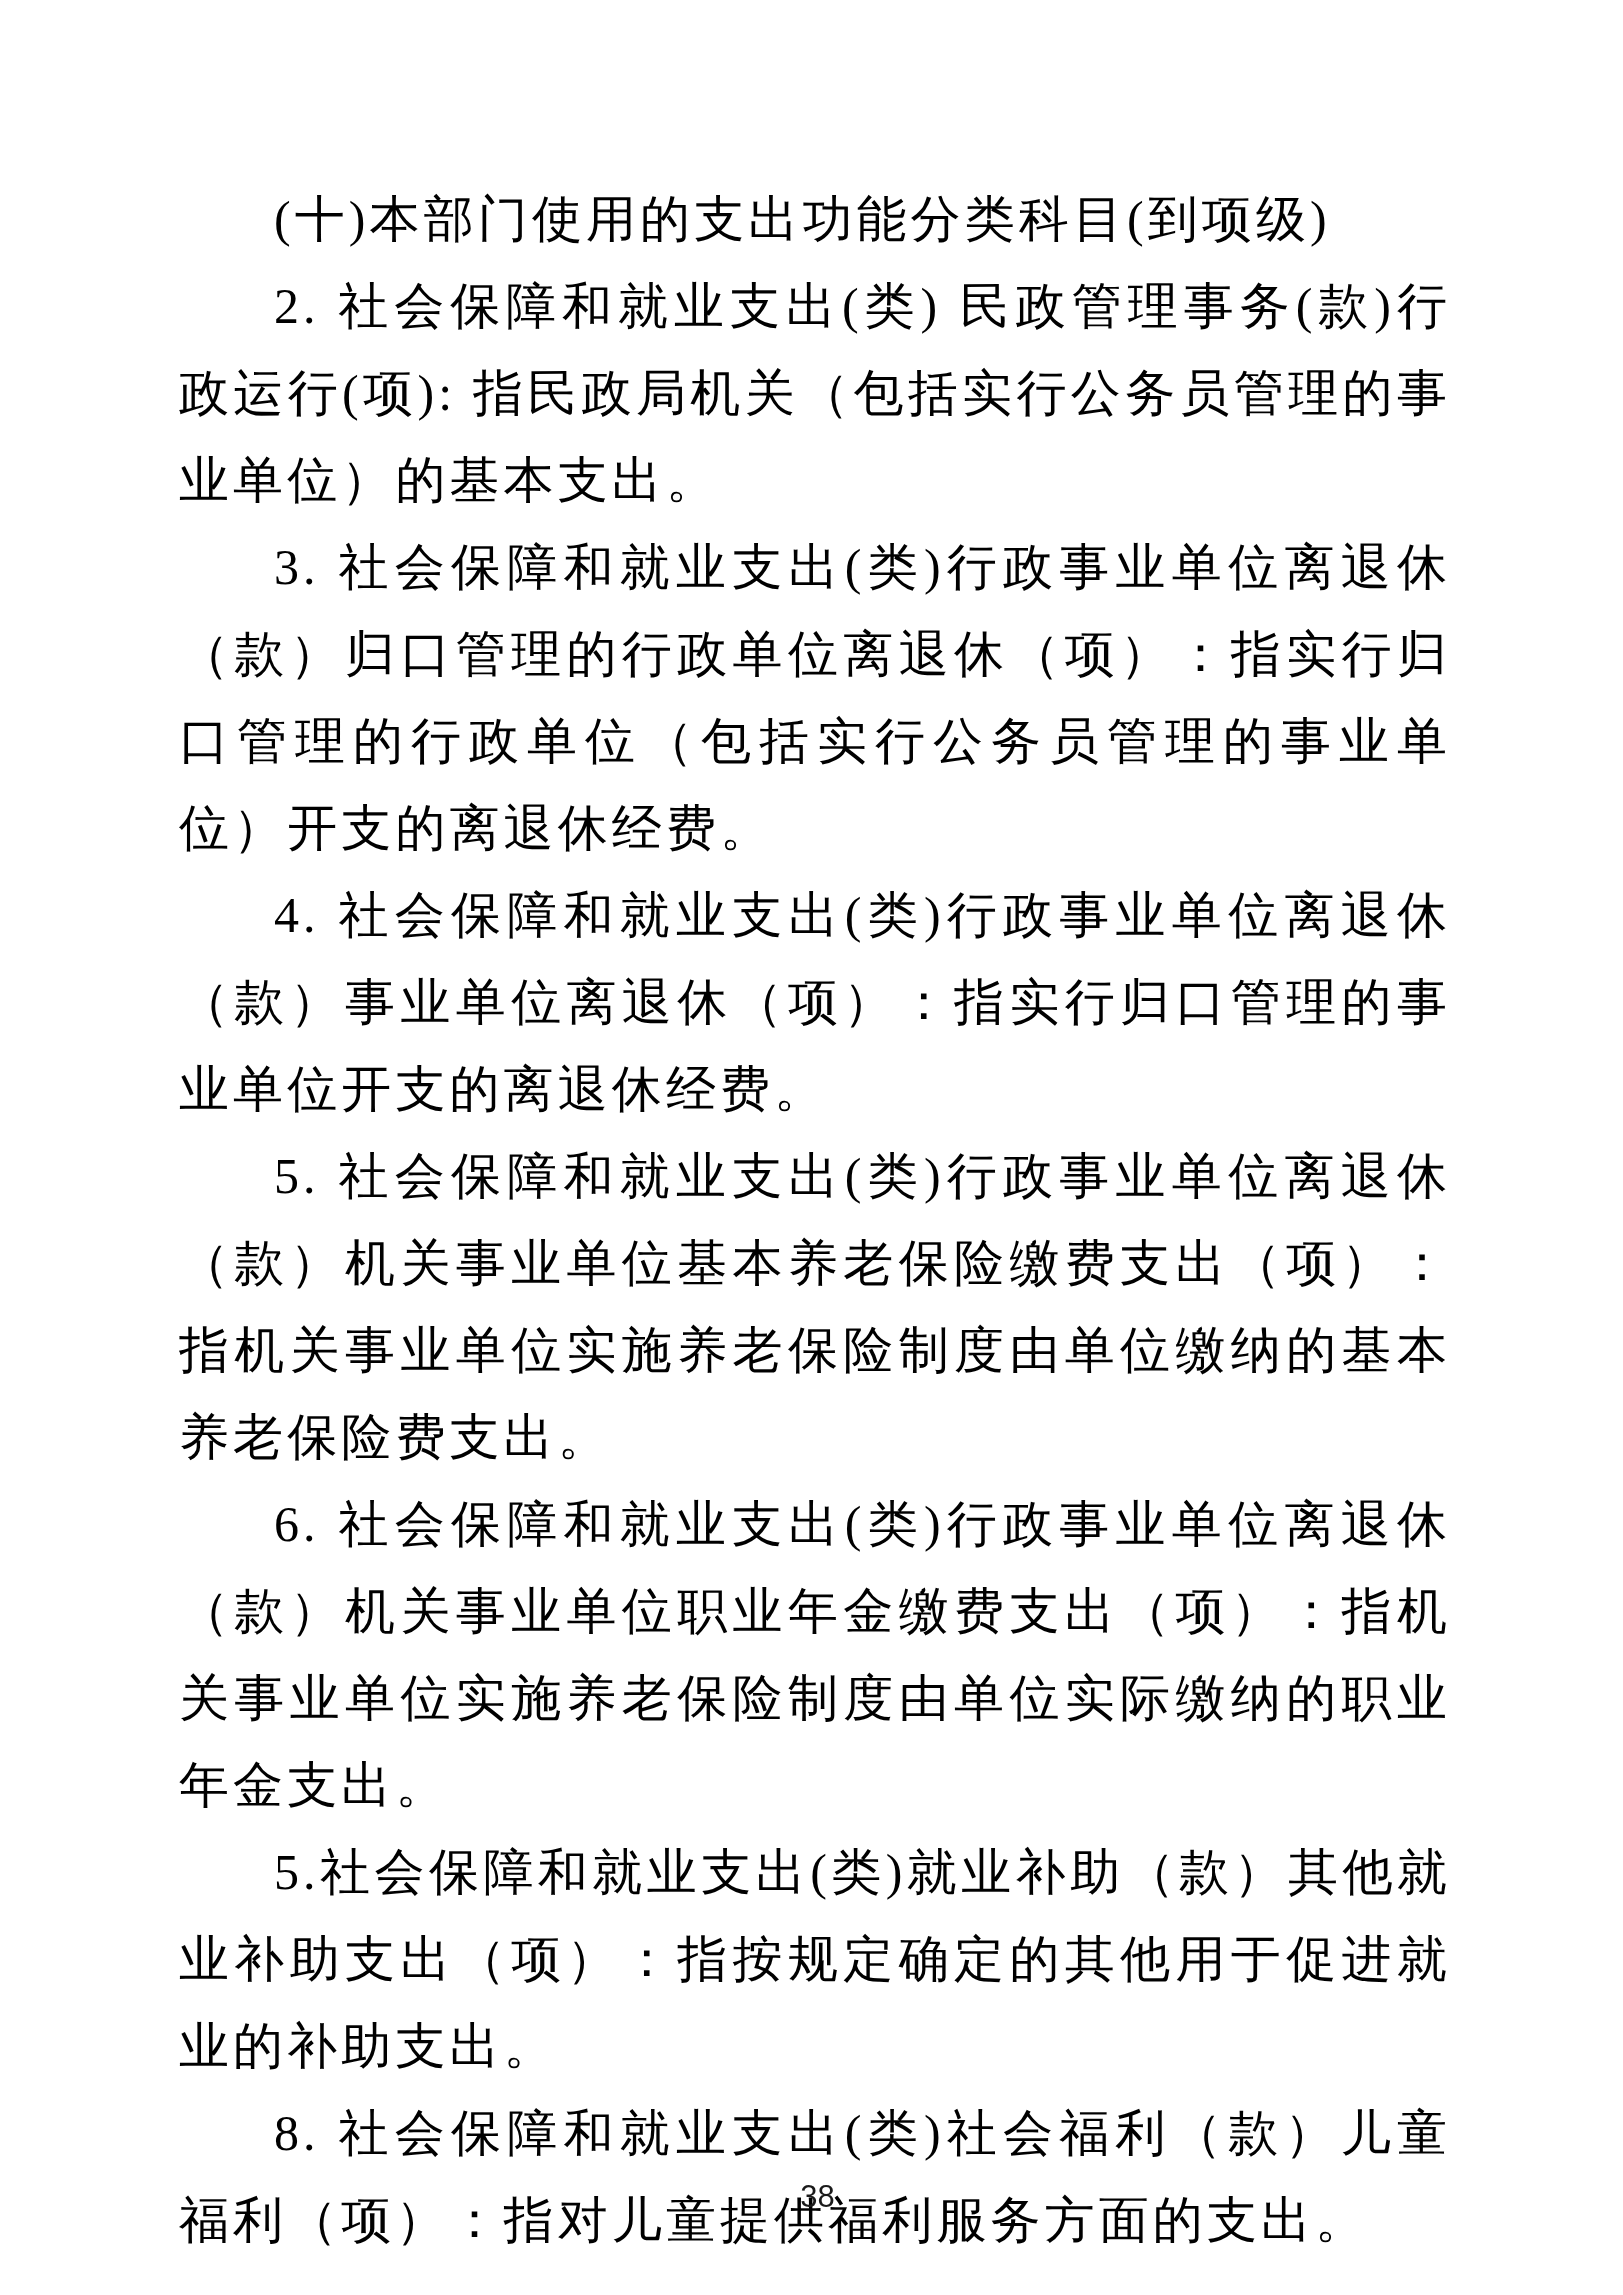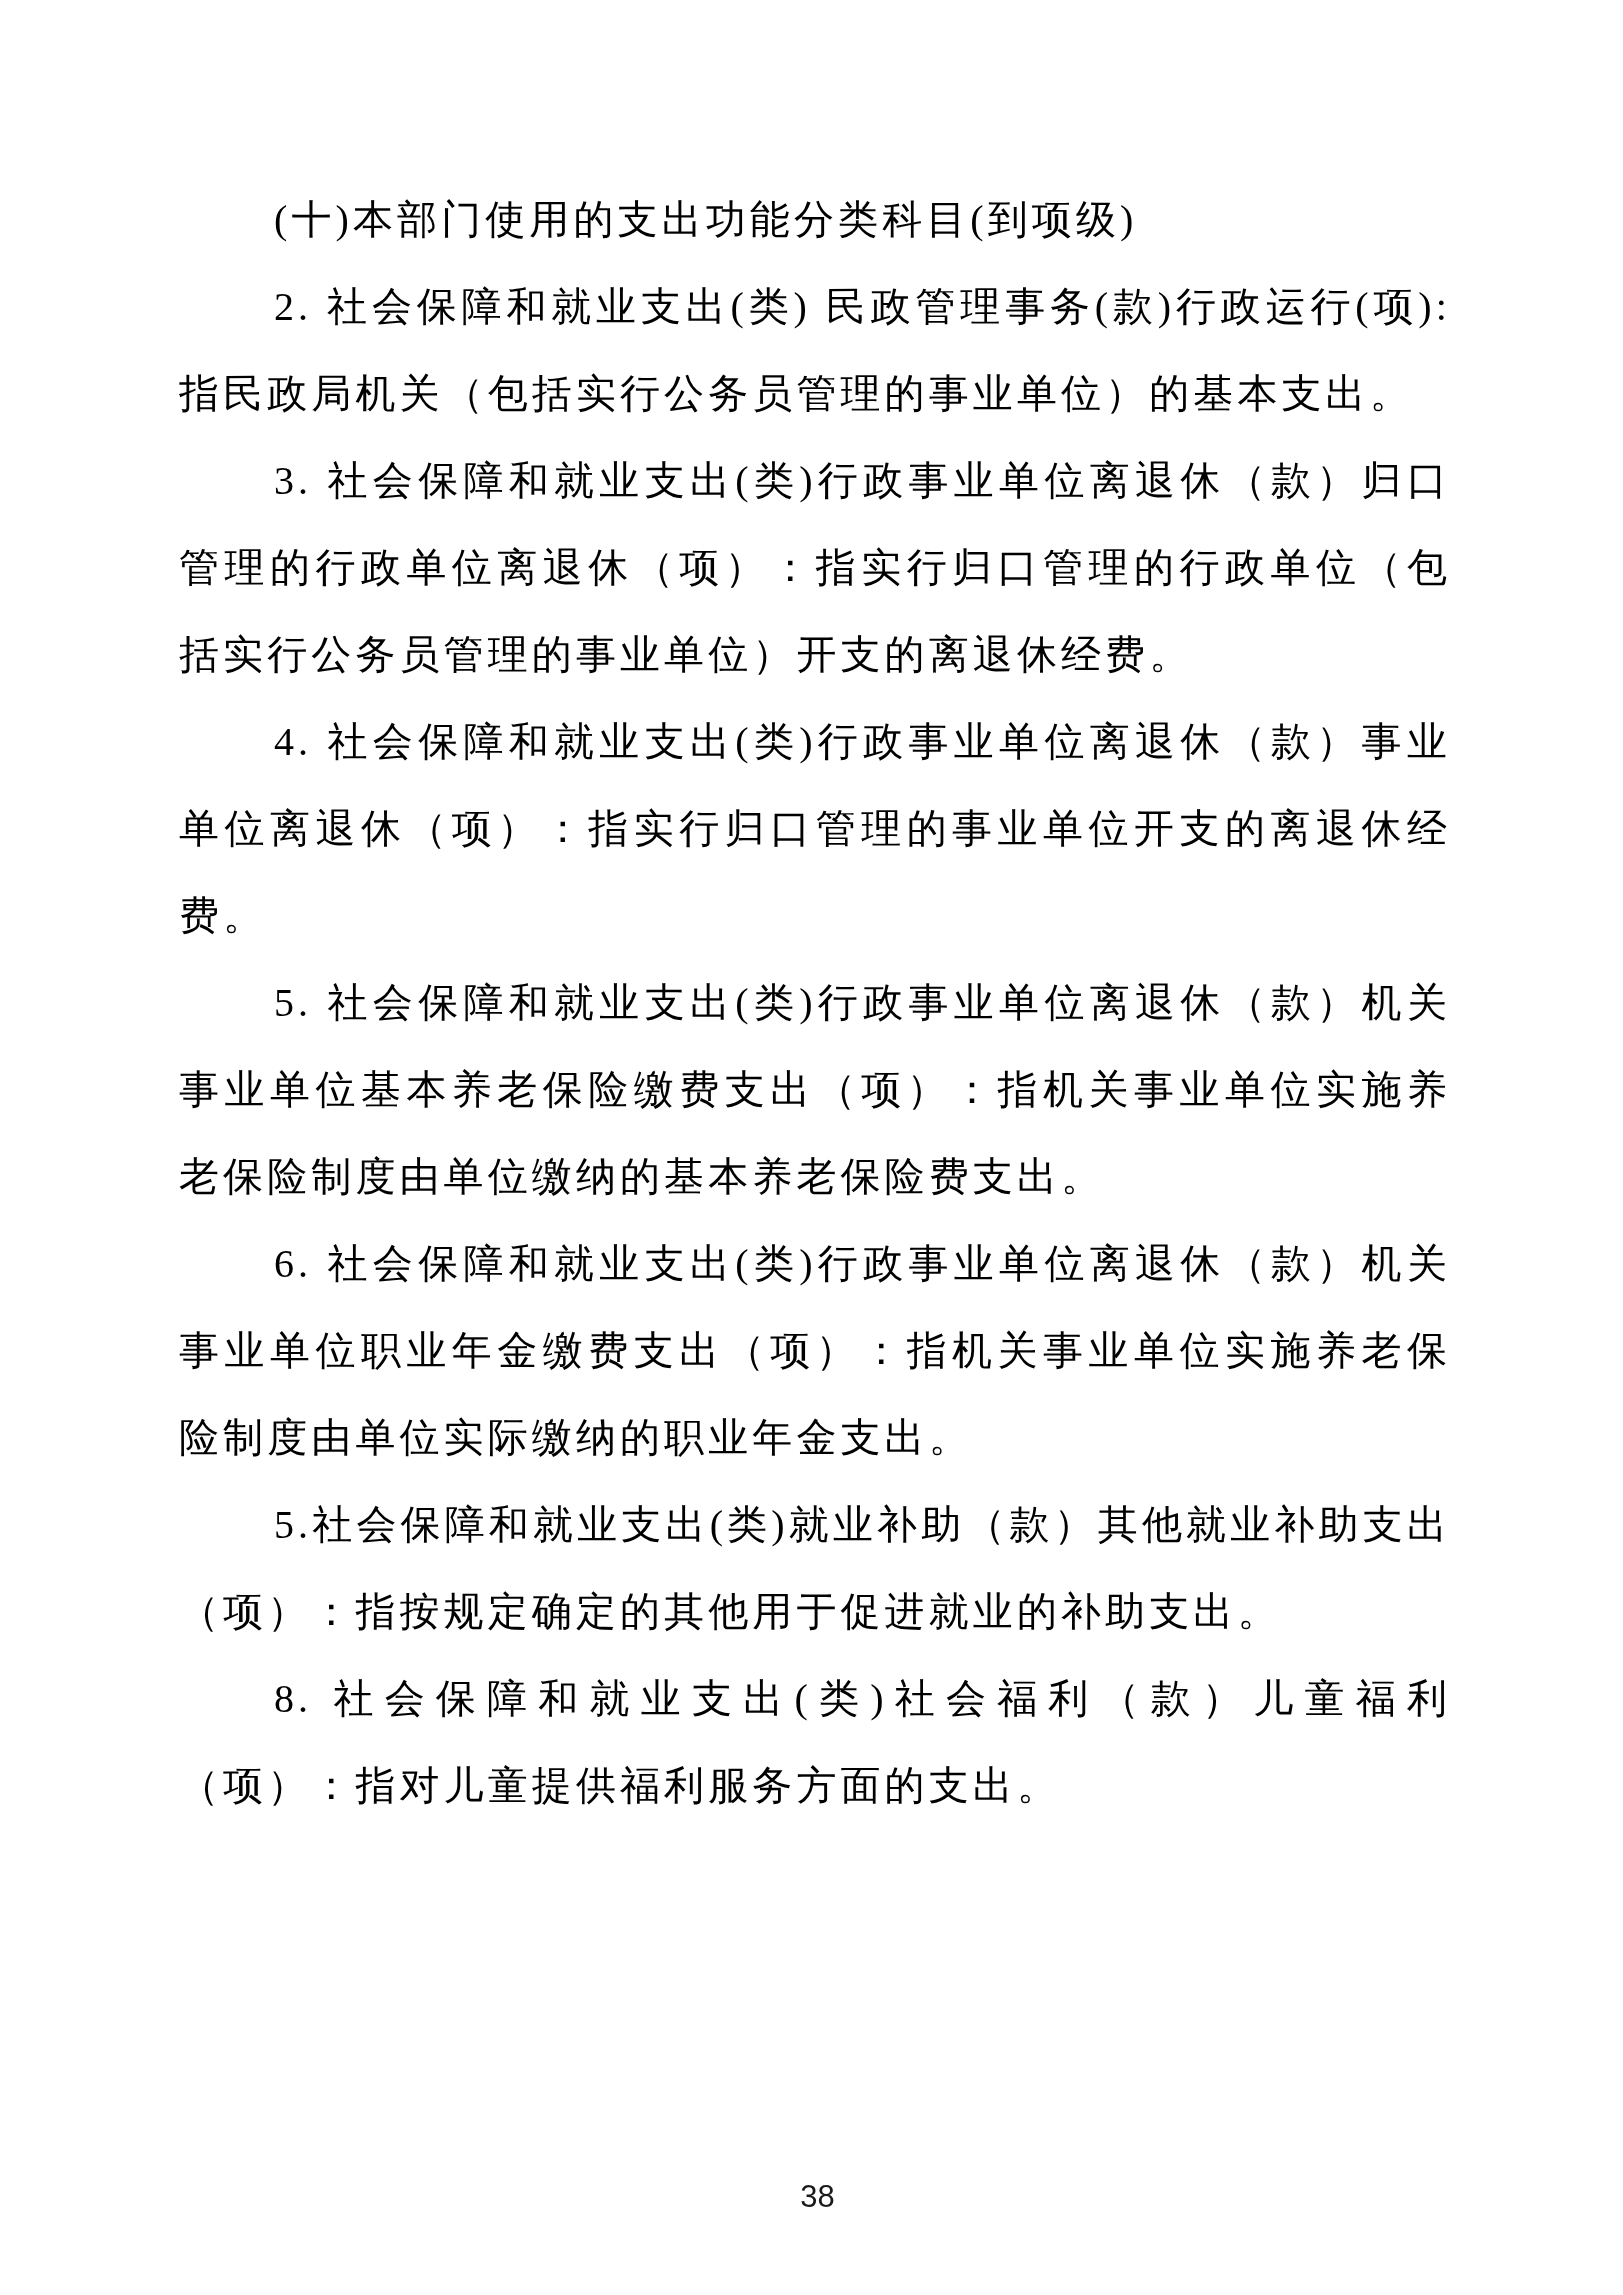--- a/index.html
+++ b/index.html
@@ -25,7 +25,7 @@
   .content p {
     margin: 0;
     padding: 0;
-    font-size: 40px;
+    font-size: 50px;
     line-height: 87px;
     letter-spacing: 4.1px;
     text-align: justify;

